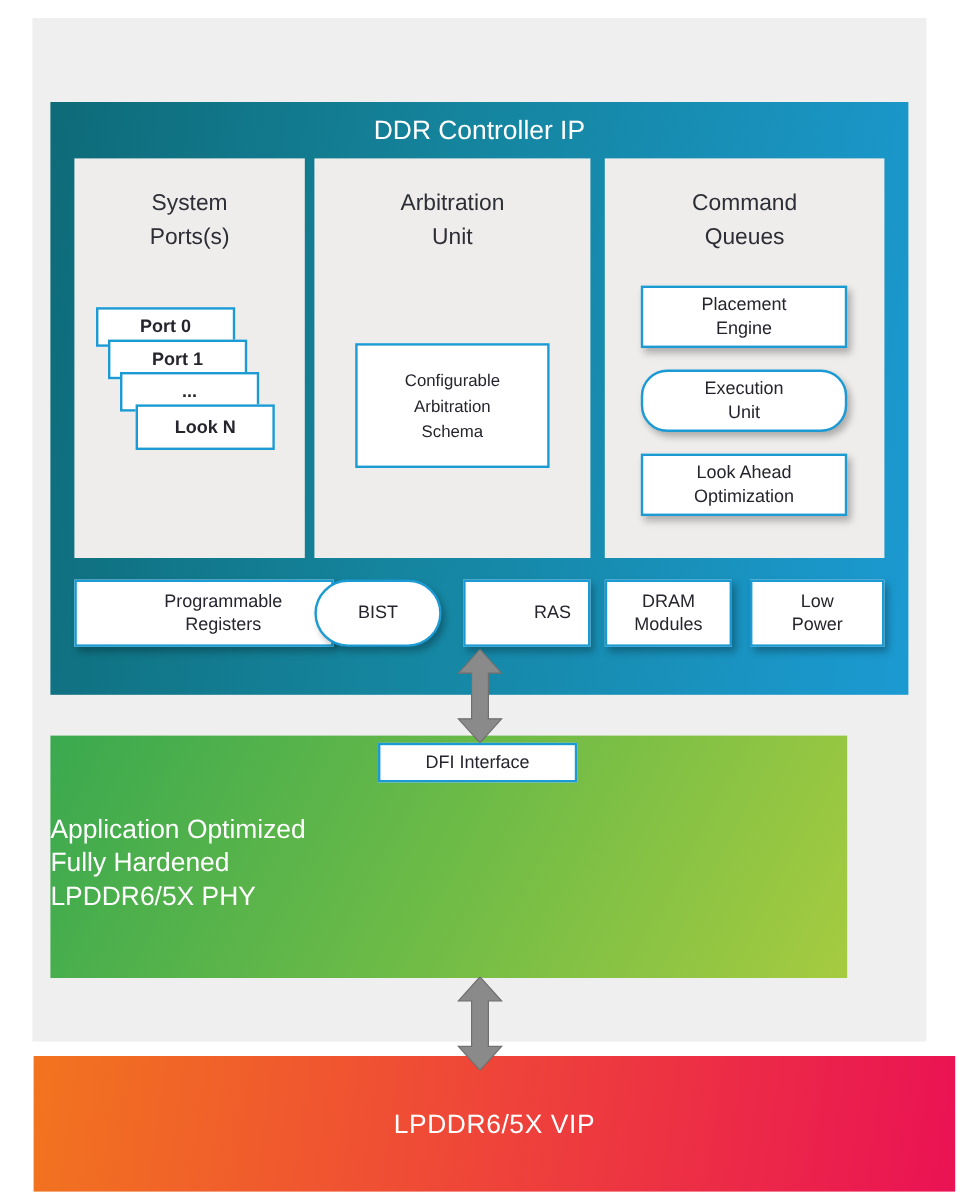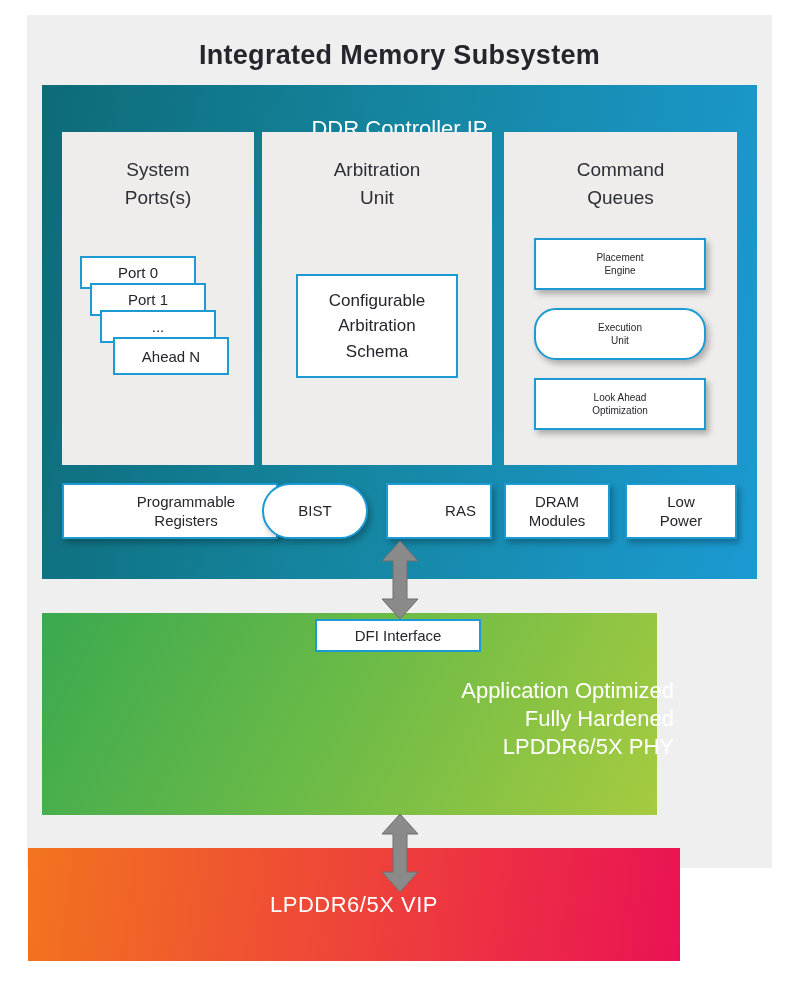--- a/index.html
+++ b/index.html
@@ -69,7 +69,6 @@
 
   <div class="bg-panel"></div>
 
-  <div class="main-title">Integrated Memory Subsystem</div>
 
   <div class="ddr-box">
     <div class="ddr-title">DDR Controller IP</div>

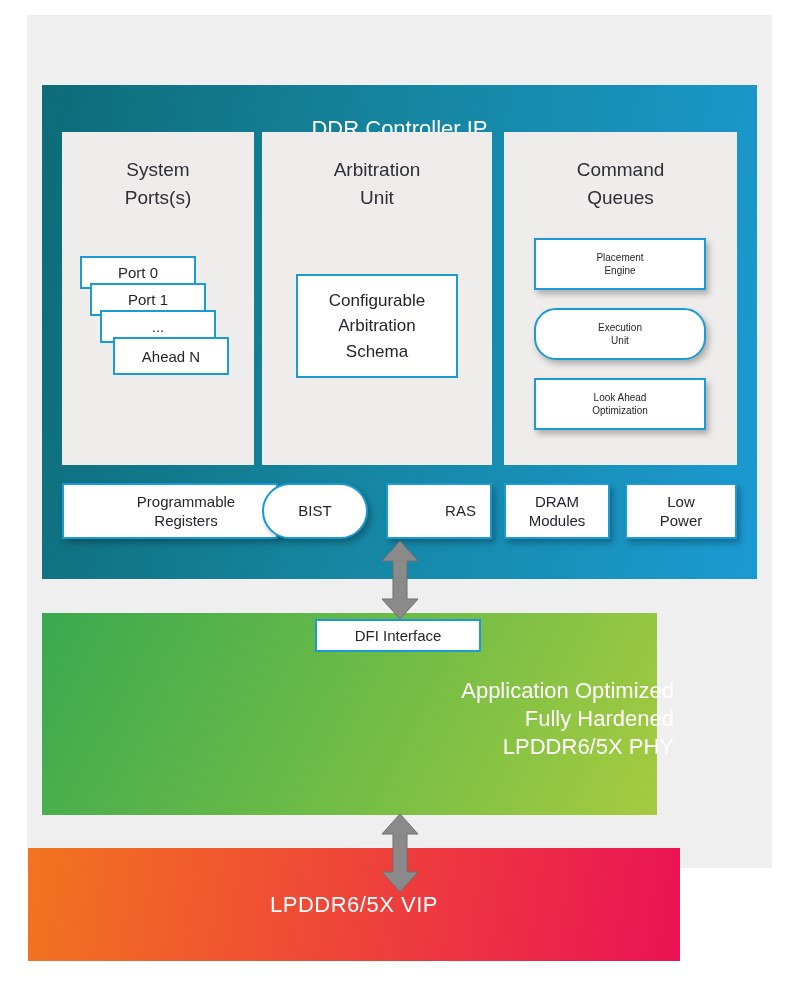--- a/index.html
+++ b/index.html
@@ -14,7 +14,7 @@
   .ddr-box { position:absolute; left:42px; top:85px; width:715px; height:494px;
     background:linear-gradient(100deg, #0e6b78 0%, #15859f 45%, #1b9ad2 100%); }
   .ddr-title { position:absolute; top:11px; left:0; width:100%; text-align:center;
-    color:#ffffff; font-size:22px; font-weight:500;margin-top:20px; }
+    color:#ffffff; font-size:22px; font-weight:500; }
 
   .col { position:absolute; top:47px; height:333px; background:#eeedec; }
   .col1 { left:20px;  width:192px; }

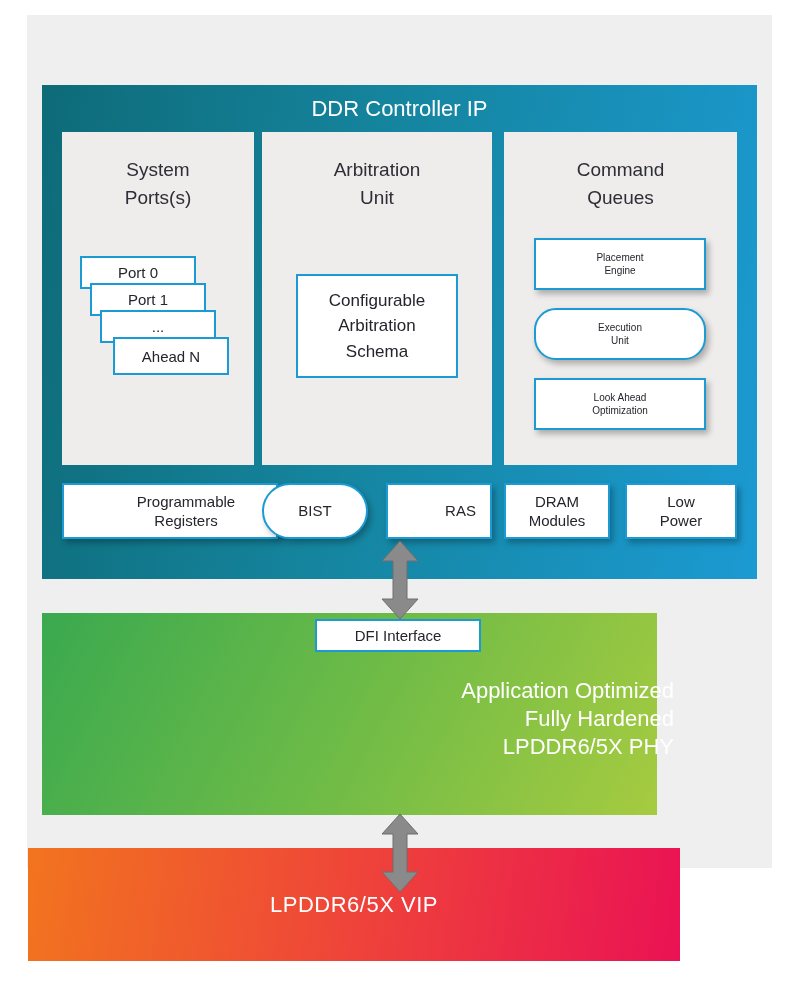--- a/index.html
+++ b/index.html
@@ -35,7 +35,7 @@
   .arb-box { position:absolute; left:34px; top:142px; width:162px; height:104px;
     font-size:17px; line-height:1.5; }
 
-  .cmd-box { position:absolute; left:30px; width:172px; height:52px; font-size:10px;
+  .cmd-box { position:absolute; left:30px; width:172px; height:52px; font-size:15px;
     line-height:1.35; box-shadow:3px 4px 6px rgba(0,0,0,0.28); }
   .cmd-0 { top:106px; } .cmd-1 { top:176px;border-radius:22px; } .cmd-2 { top:246px; }
 

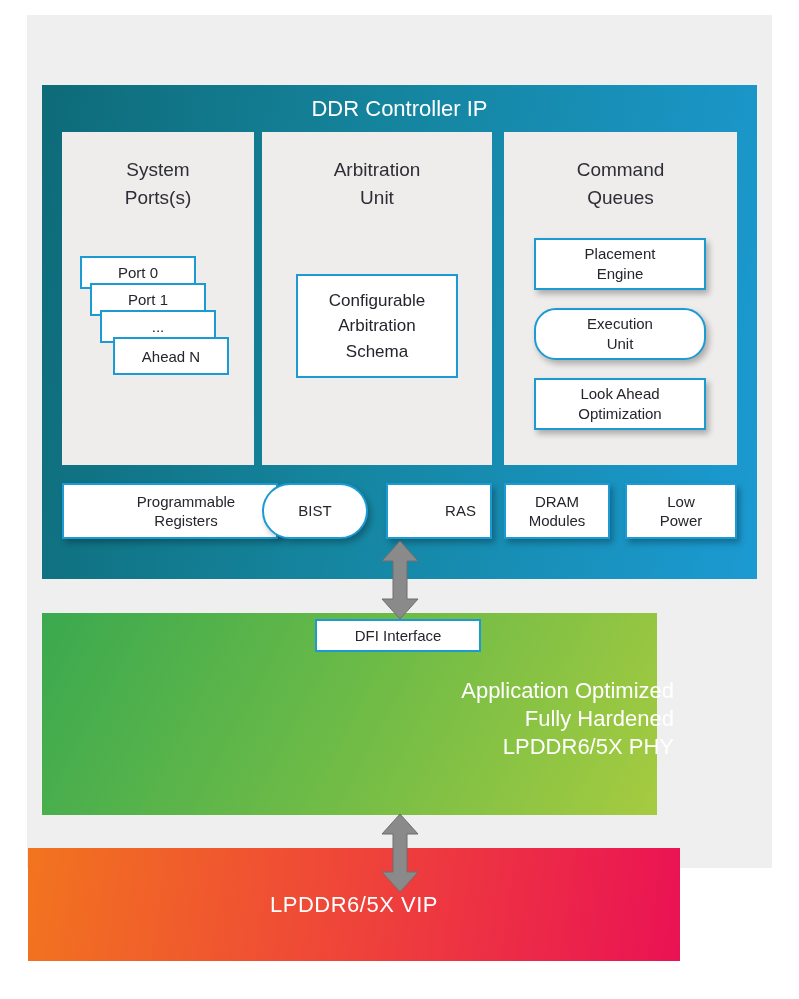--- a/index.html
+++ b/index.html
@@ -26,7 +26,7 @@
   .bordered { background:#ffffff; border:2px solid #1b9ad3; display:flex; align-items:center;
     justify-content:center; text-align:center; color:#26242c; white-space:pre-line; }
 
-  .port-card { position:absolute; width:116px; height:33px; font-size:15px; }
+  .port-card { position:absolute; width:116px; height:33px; font-size:15px;font-weight:bold; }
   .port-0 { left:18px; top:124px; z-index:1; }
   .port-1 { left:28px; top:151px; z-index:2; }
   .port-2 { left:38px; top:178px; z-index:3; }

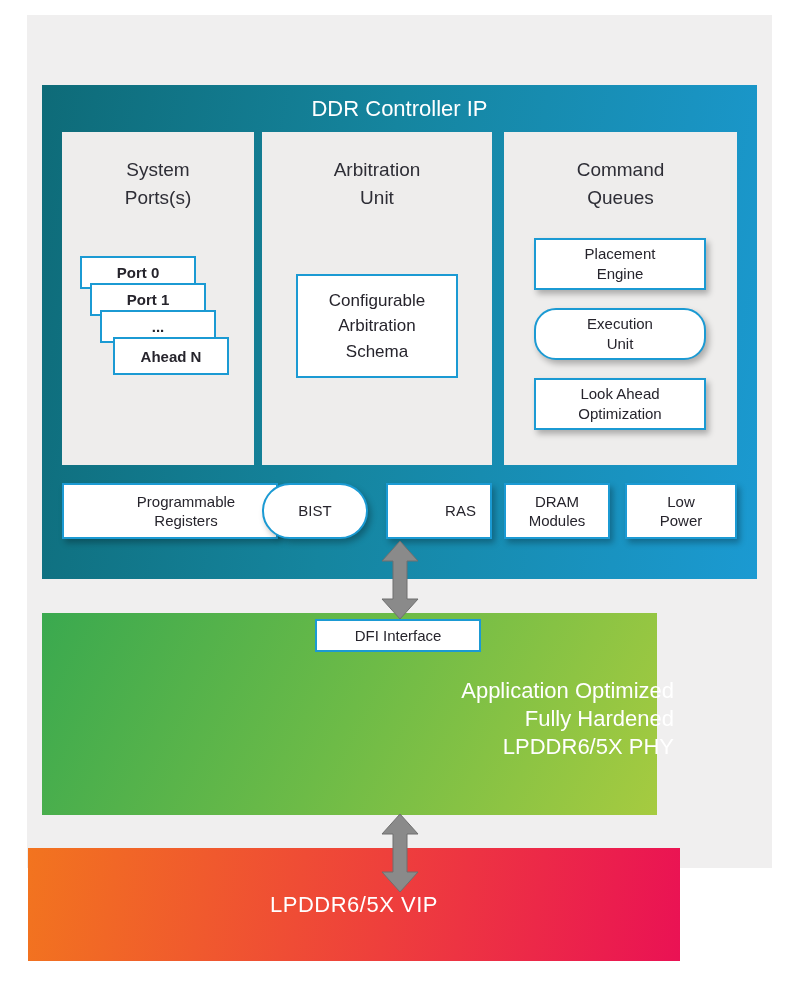--- a/index.html
+++ b/index.html
@@ -32,8 +32,8 @@
   .port-2 { left:38px; top:178px; z-index:3; }
   .port-3 { left:51px; top:205px; z-index:4; height:38px; }
 
-  .arb-box { position:absolute; left:34px; top:142px; width:162px; height:104px;
-    font-size:17px; line-height:1.5; }
+  .arb-box { position:absolute; left:34px; top:154px; width:162px; height:104px;
+    font-size:14px; line-height:1.5; }
 
   .cmd-box { position:absolute; left:30px; width:172px; height:52px; font-size:15px;
     line-height:1.35; box-shadow:3px 4px 6px rgba(0,0,0,0.28); }

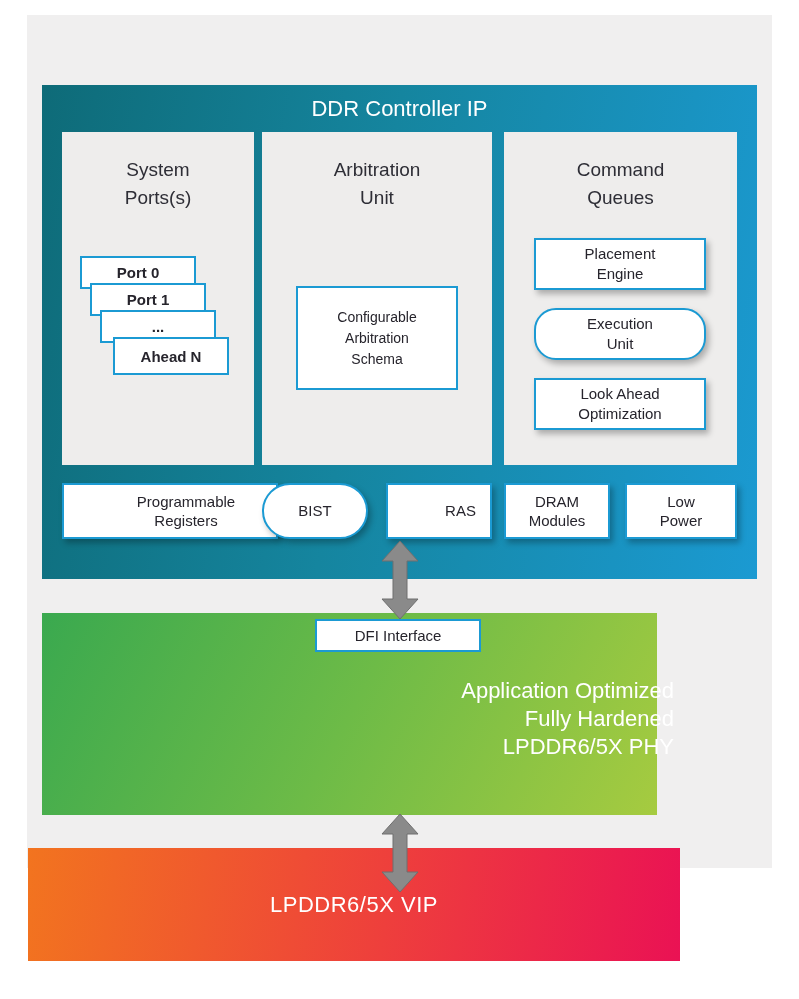--- a/index.html
+++ b/index.html
@@ -79,7 +79,7 @@
       <div class="bordered port-card port-0">Port 0</div>
       <div class="bordered port-card port-1">Port 1</div>
       <div class="bordered port-card port-2">...</div>
-      <div class="bordered port-card port-3">Ahead N</div>
+      <div class="bordered port-card port-3">Look N</div>
     </div>
 
     <div class="col col2">

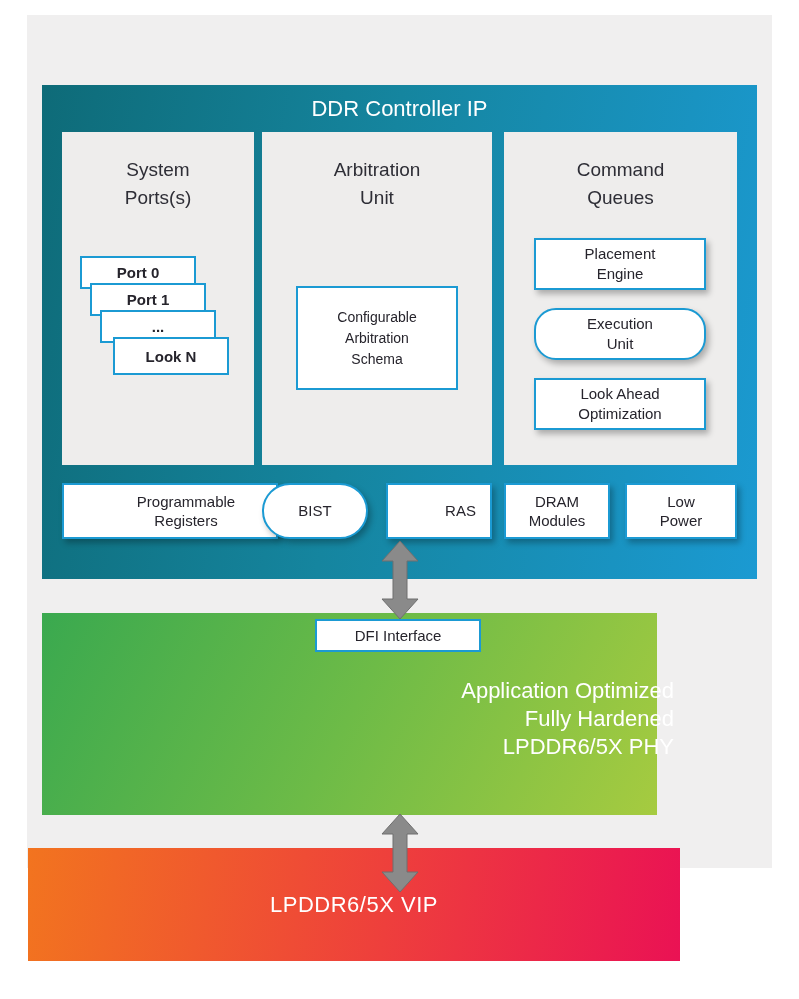--- a/index.html
+++ b/index.html
@@ -51,7 +51,7 @@
   .arrow-1 { top:541px; }
   .arrow-2 { top:814px; }
 
-  .phy-box { position:absolute; left:42px; top:613px; width:615px; height:202px;
+  .phy-box { position:absolute; left:42px; top:613px; width:664px; height:202px;
     background:linear-gradient(118deg, #3aa94f 0%, #6dbb47 50%, #a6cb40 100%); }
   .dfi-box { position:absolute; left:273px; top:6px; width:166px; height:33px; font-size:15px; }
   .phy-text { position:absolute; top:64px; left:17px; width:100%; text-align:right;

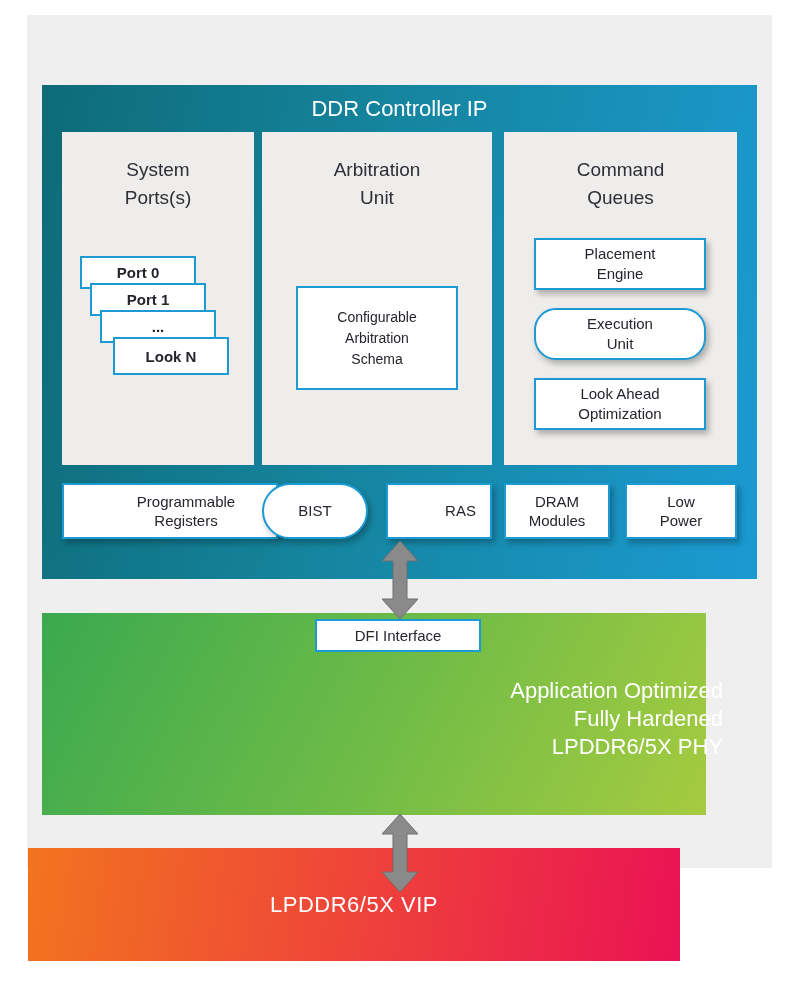--- a/index.html
+++ b/index.html
@@ -54,7 +54,7 @@
   .phy-box { position:absolute; left:42px; top:613px; width:664px; height:202px;
     background:linear-gradient(118deg, #3aa94f 0%, #6dbb47 50%, #a6cb40 100%); }
   .dfi-box { position:absolute; left:273px; top:6px; width:166px; height:33px; font-size:15px; }
-  .phy-text { position:absolute; top:64px; left:17px; width:100%; text-align:right;
+  .phy-text { position:absolute; top:64px; left:0; width:100%; text-align:left;
     color:#ffffff; font-size:22px; line-height:1.28; font-weight:500; white-space:pre-line; }
 
   .vip-box { position:absolute; left:28px; top:848px; width:652px; height:113px;

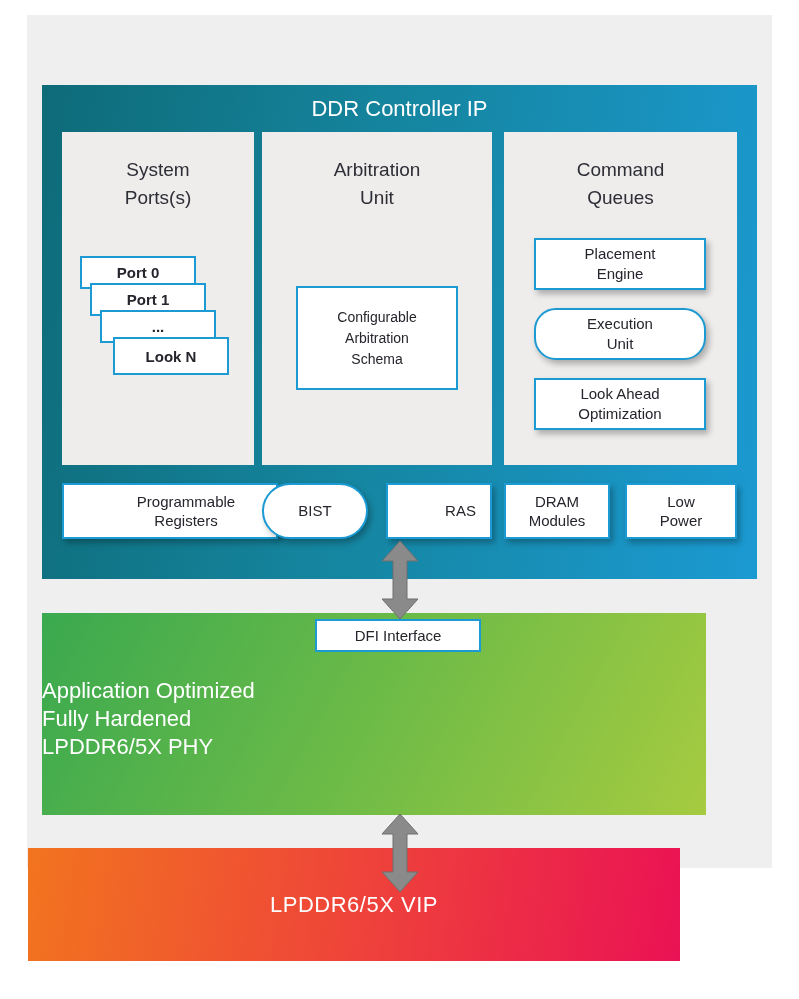--- a/index.html
+++ b/index.html
@@ -57,7 +57,7 @@
   .phy-text { position:absolute; top:64px; left:0; width:100%; text-align:left;
     color:#ffffff; font-size:22px; line-height:1.28; font-weight:500; white-space:pre-line; }
 
-  .vip-box { position:absolute; left:28px; top:848px; width:652px; height:113px;
+  .vip-box { position:absolute; left:28px; top:880px; width:768px; height:113px;
     background:linear-gradient(98deg, #f2741f 0%, #ee3f3c 55%, #ea1254 100%);
     display:flex; align-items:center; justify-content:center; }
   .vip-label { color:#ffffff; font-size:22px; font-weight:500; letter-spacing:0.5px; }

